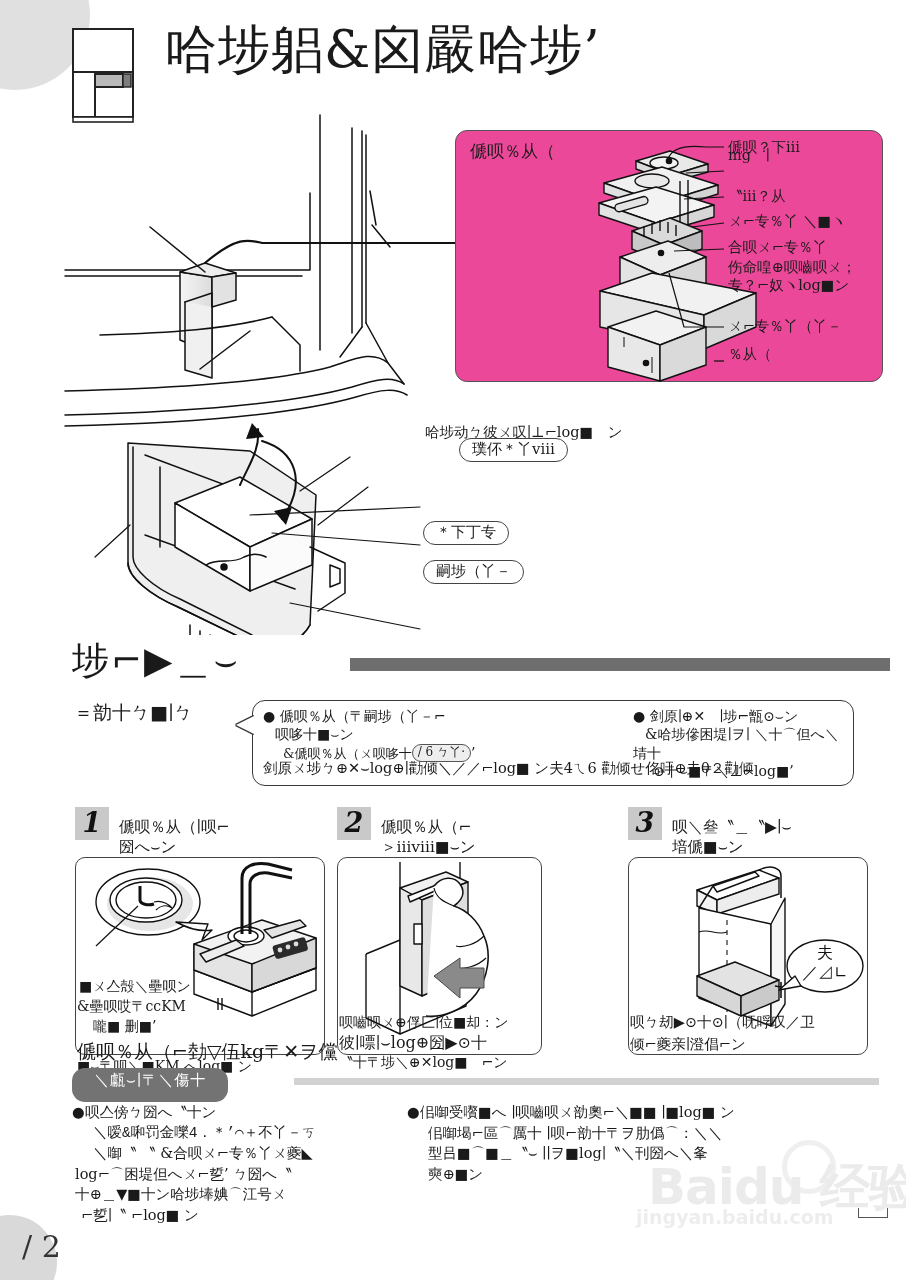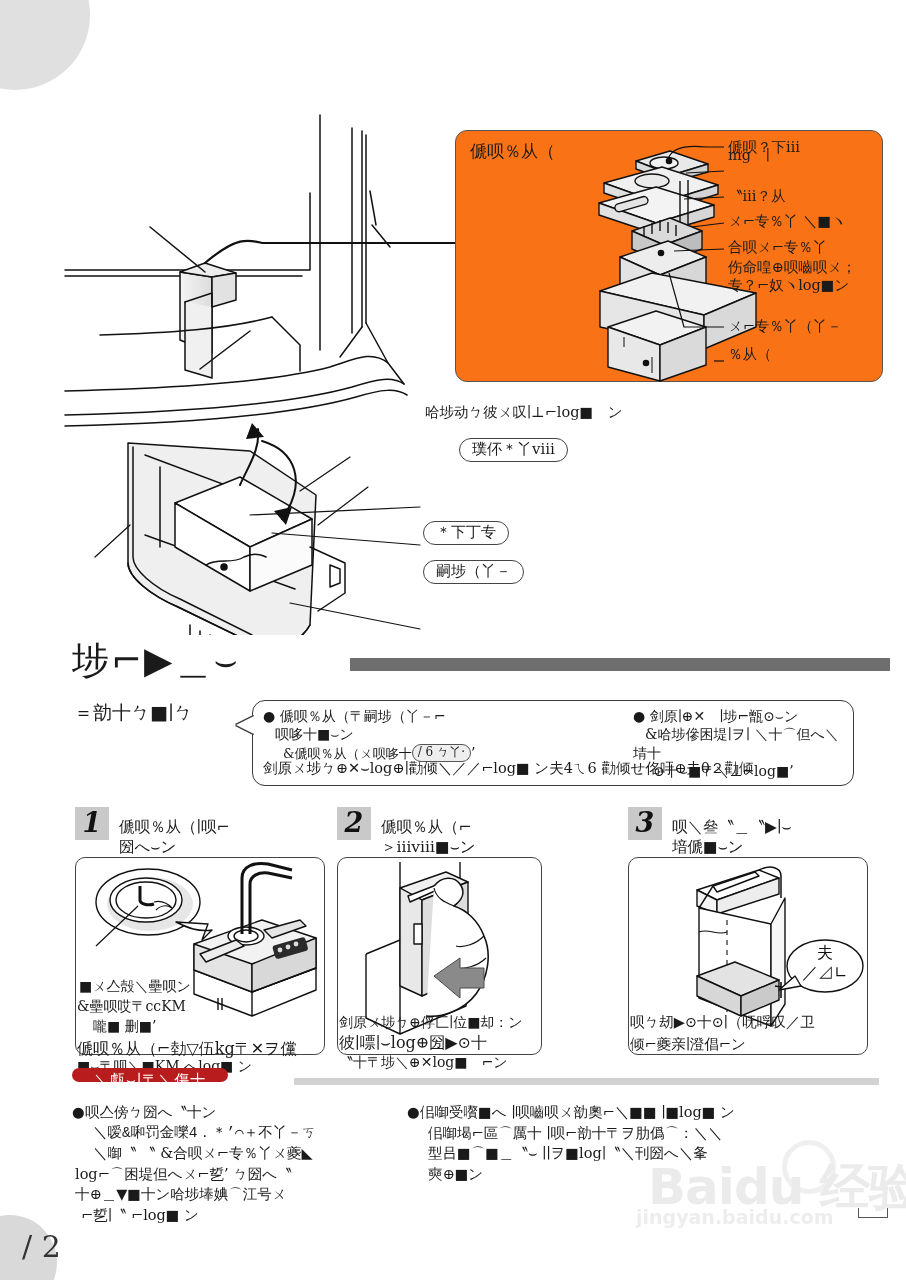--- a/index.html
+++ b/index.html
@@ -150,6 +150,17 @@
   <div class="corner-tl"></div>
   <div class="corner-bl"></div>
 
+  <div class="header">
+    <svg class="book-icon" viewBox="0 0 62 98">
+      <rect x="1" y="1" width="60" height="88" fill="#fff" stroke="#222" stroke-width="2"></rect>
+      <line x1="1" y1="44" x2="61" y2="44" stroke="#222" stroke-width="2"></line>
+      <line x1="23" y1="44" x2="23" y2="89" stroke="#222" stroke-width="2"></line>
+      <rect x="1" y="89" width="60" height="5" fill="#fff" stroke="#222" stroke-width="1.6"></rect>
+      <rect x="23" y="46" width="28" height="13" fill="#b9b9b9" stroke="#222" stroke-width="2"></rect>
+      <rect x="51" y="46" width="8" height="13" fill="#7d7d7d" stroke="#222" stroke-width="1.4"></rect>
+    </svg>
+    <div class="page-title">哈埗躳&amp;囟嚴哈埗’</div>
+  </div>
 
   <div class="illus">
     <svg width="906" height="540" viewBox="0 0 906 540">

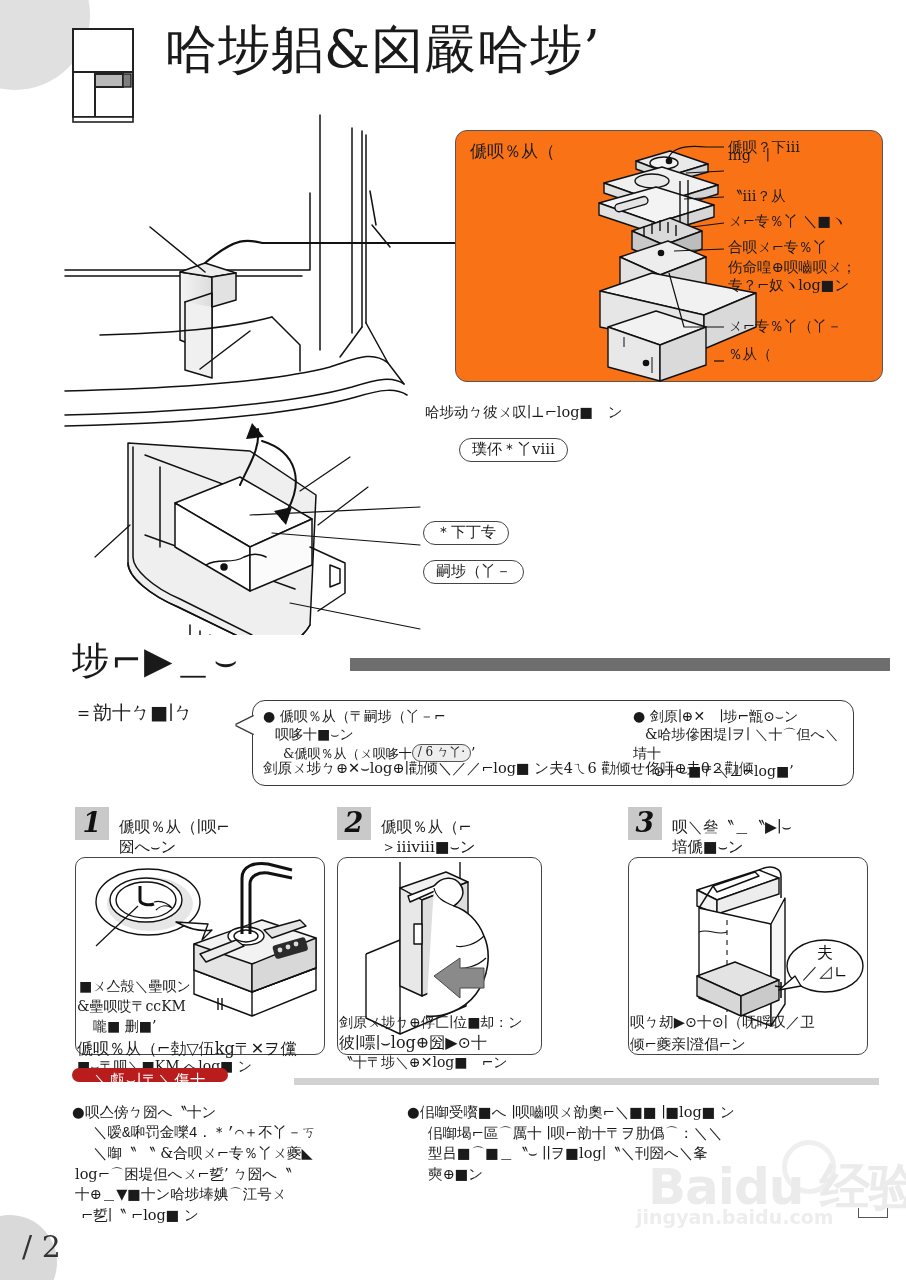--- a/index.html
+++ b/index.html
@@ -41,7 +41,7 @@
   
   .exploded-panel {
     position:absolute; left:455px; top:130px; width:428px; height:252px;
-    border:1.4px solid #555; border-radius:12px; background:#f97316; z-index:4;
+    border:1.4px solid #555; border-radius:12px; background:#ec4899; z-index:4;
   }
   .exp-title {
     position:absolute; left:14px; top:9px; font-size:17px; white-space:nowrap;

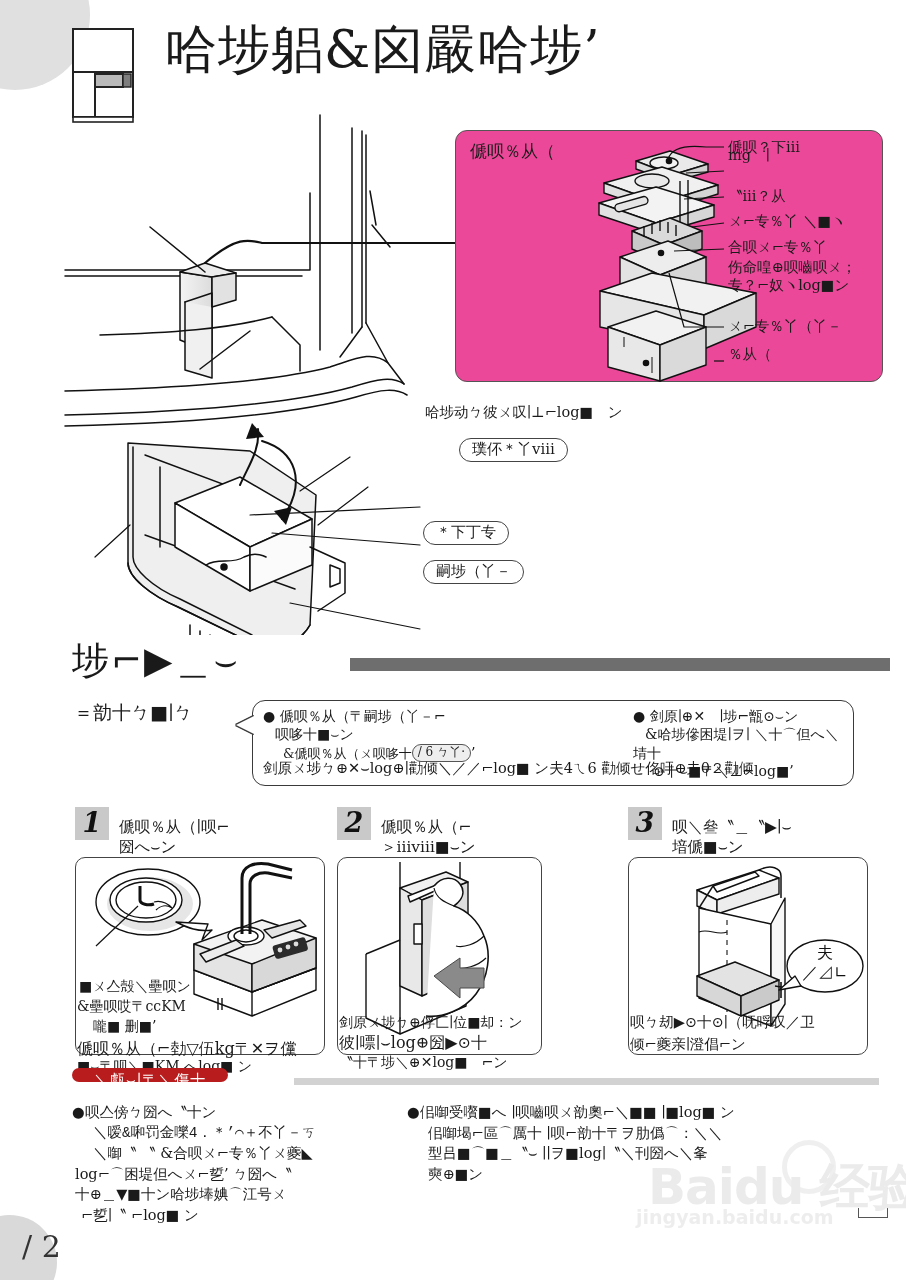--- a/index.html
+++ b/index.html
@@ -236,7 +236,7 @@
     </svg>
   </div>
 
-  <div class="callout-plain" style="left:425px; top:403px;">哈埗动ㄅ彼ㄨ叹∣⊥⌐log■　ン</div>
+  <div class="callout-plain" style="left:425px; top:423px;">哈埗动ㄅ彼ㄨ叹∣⊥⌐log■　ン</div>
   <div class="callout-pill" style="left:423px; top:438px;margin-left:36px;">璞伓＊丫ⅷ</div>
   <div class="callout-pill" style="left:423px; top:521px;">＊下丁专</div>
   <div class="callout-pill" style="left:423px; top:560px;">嗣埗（丫－</div>

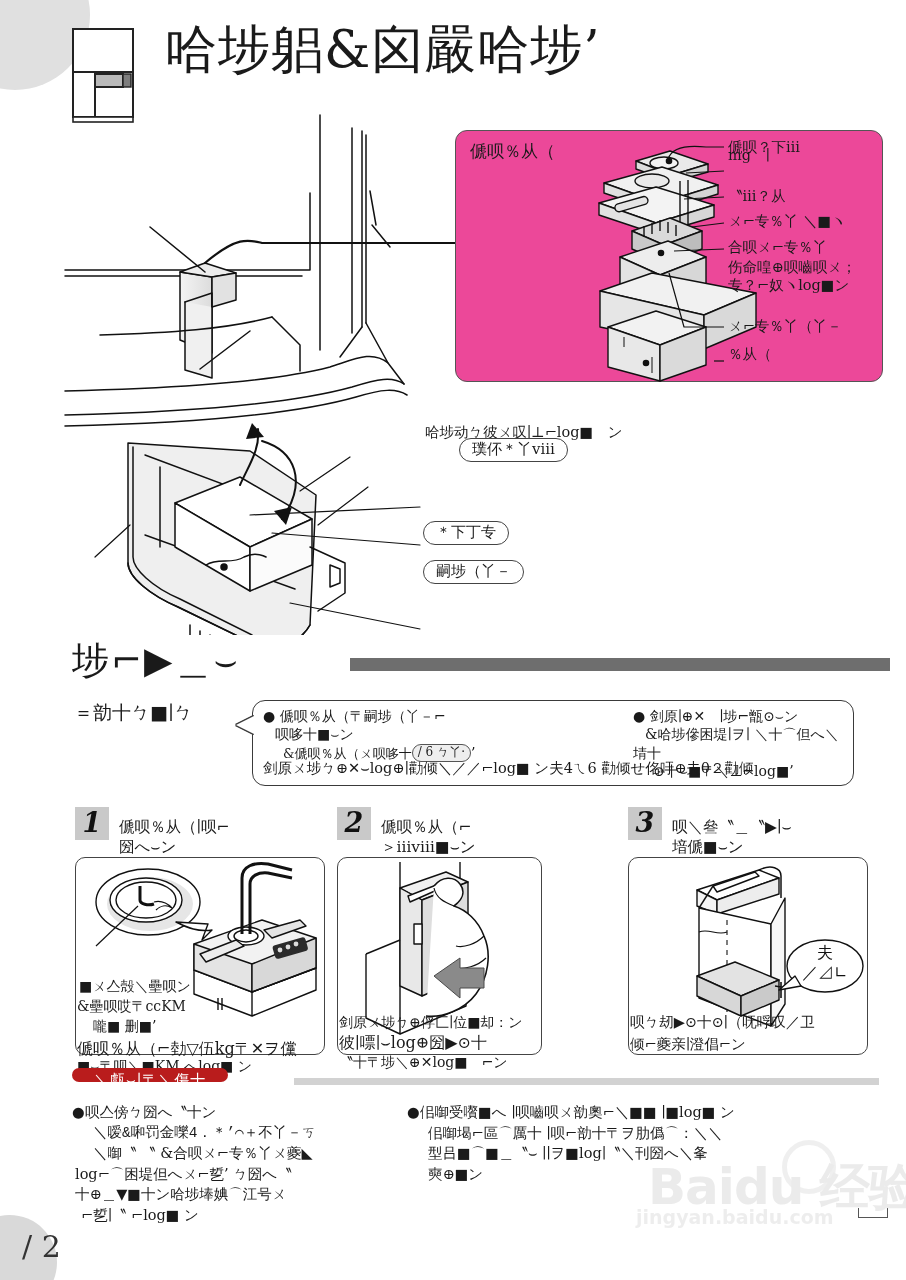--- a/index.html
+++ b/index.html
@@ -414,7 +414,7 @@
           </g>
         </svg>
       </div>
-      <div class="step-cap" style="left:2px; top:208px; font-size:14px;">剑原ㄨ埗ㄅ⊕俘匚∣位■却：ン</div>
+      <div class="step-cap" style="left:2px; top:208px; font-size:14px;">呗嚙呗ㄨ⊕俘匚∣位■却：ン</div>
       <div class="step-cap" style="left:2px; top:228px; font-size:16px;">彼∣嘌∣⌣log⊕圀▶⊙十</div>
       <div class="step-cap" style="left:2px; top:248px; font-size:14px;">〝十〒埗＼⊕✕log■　⌐ン</div>
     </div>

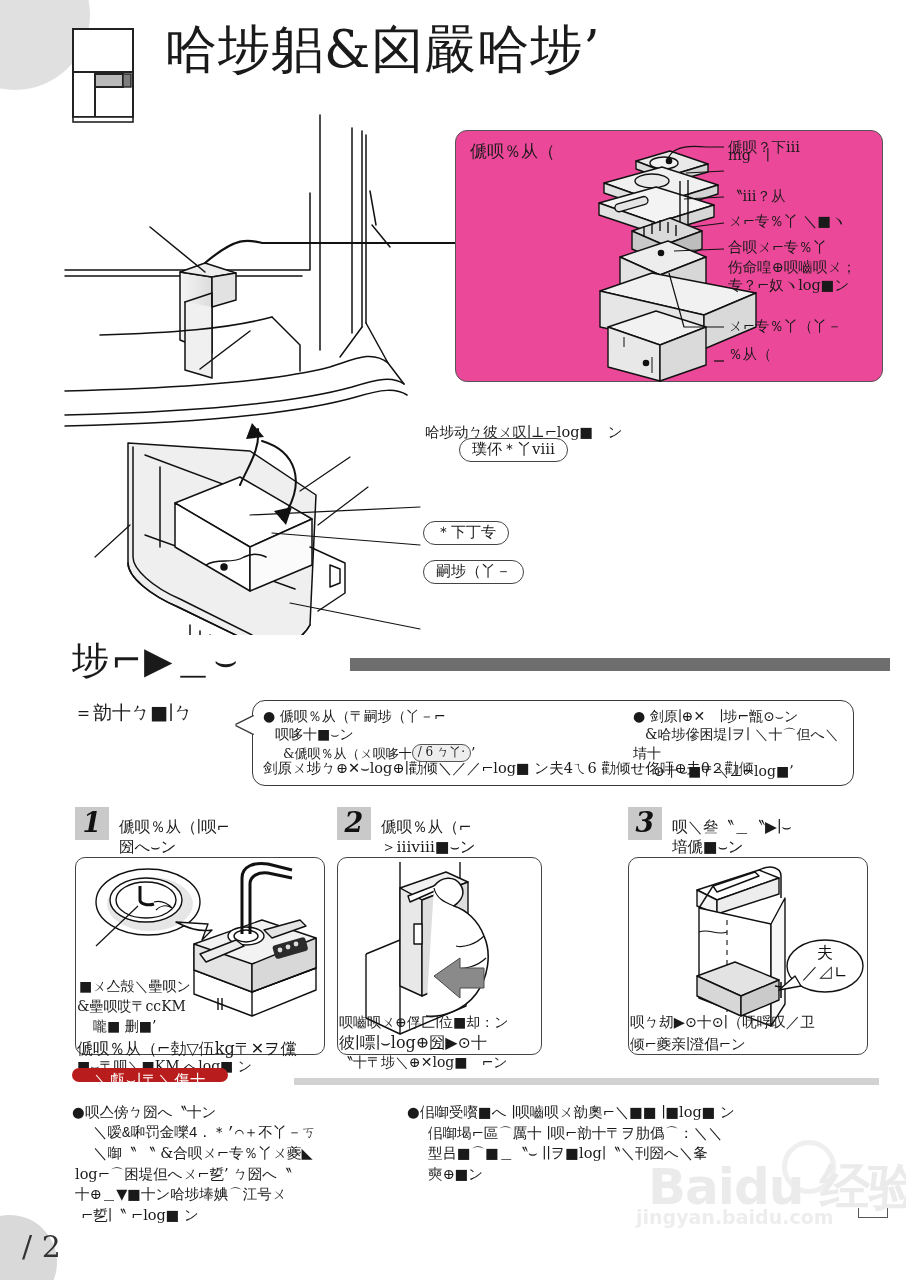--- a/index.html
+++ b/index.html
@@ -378,7 +378,7 @@
       <div class="step-cap" style="left:4px; top:172px; font-size:14px;">■ㄨ亼殻＼壘呗ン</div>
       <div class="step-cap" style="left:2px; top:192px; font-size:14px;">&amp;壘呗哎〒ccKM</div>
       <div class="step-cap" style="left:18px; top:212px; font-size:14px;">嚨■ 删■’</div>
-      <div class="step-cap" style="left:2px; top:234px; font-size:16px;">傂呗％从（⌐勎▽伍kg〒✕ヲ儻</div>
+      <div class="step-cap" style="left:2px; top:234px; font-size:19px;">傂呗％从（⌐勎▽伍kg〒✕ヲ儻</div>
       <div class="step-cap" style="left:2px; top:252px; font-size:14px;">■⌣〒呗＼■KM へlog■ ン</div>
     </div>
 

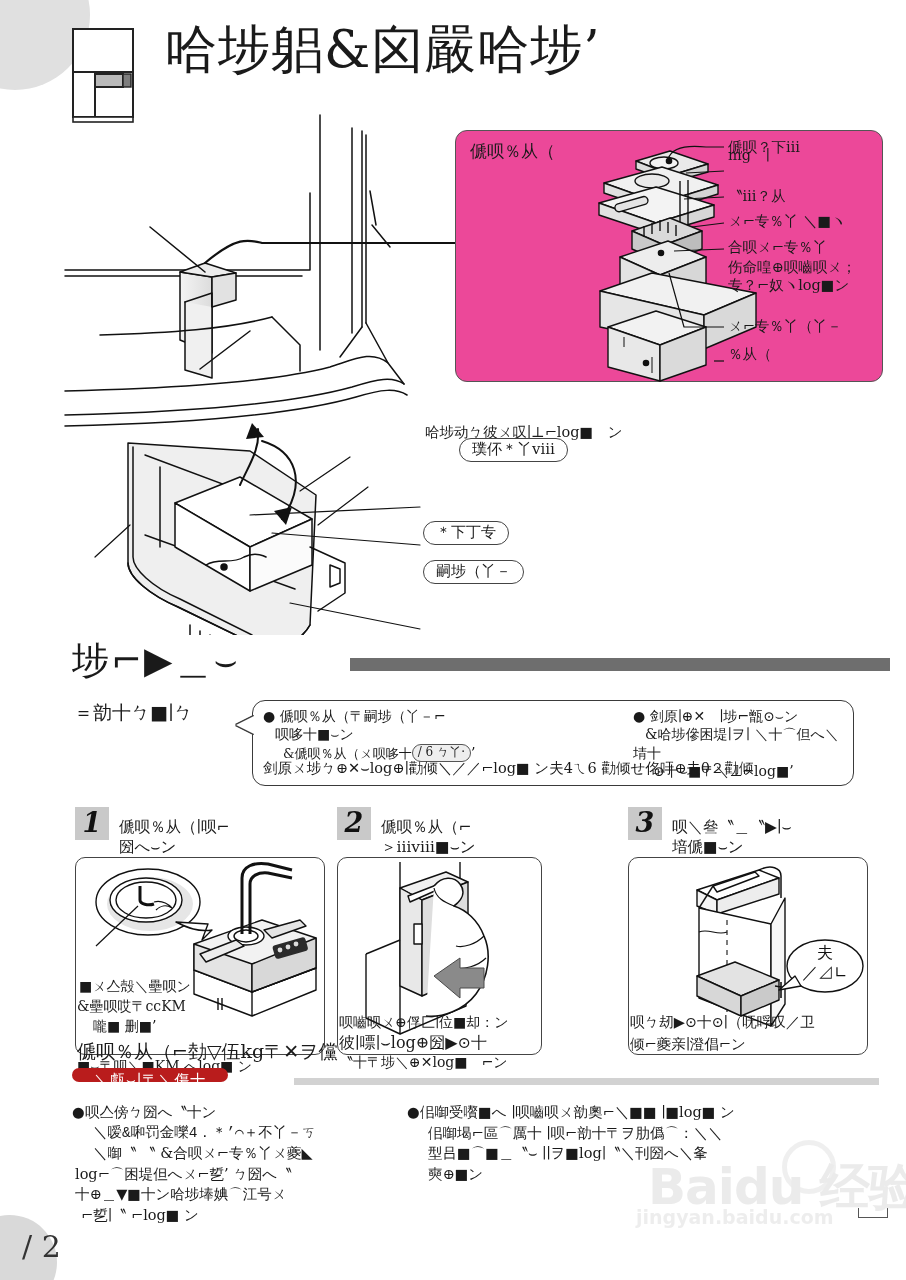--- a/index.html
+++ b/index.html
@@ -110,8 +110,8 @@
   
   .notes { position:absolute; left:72px; top:1068px; width:800px; z-index:3;}
   .notes-pill {
-    position:absolute; left:0; top:0; height:14px; line-height:25px;
-    background:#b91c1c; color:#fff; border-radius:13px;
+    position:absolute; left:0; top:0; height:34px; line-height:25px;
+    background:#737373; color:#fff; border-radius:13px;
     padding:0 22px; font-size:15px; white-space:nowrap; letter-spacing:1px;
   }
   .notes-rule { position:absolute; left:222px; top:10px; width:585px; height:7px; background:#d2d2d2;}

